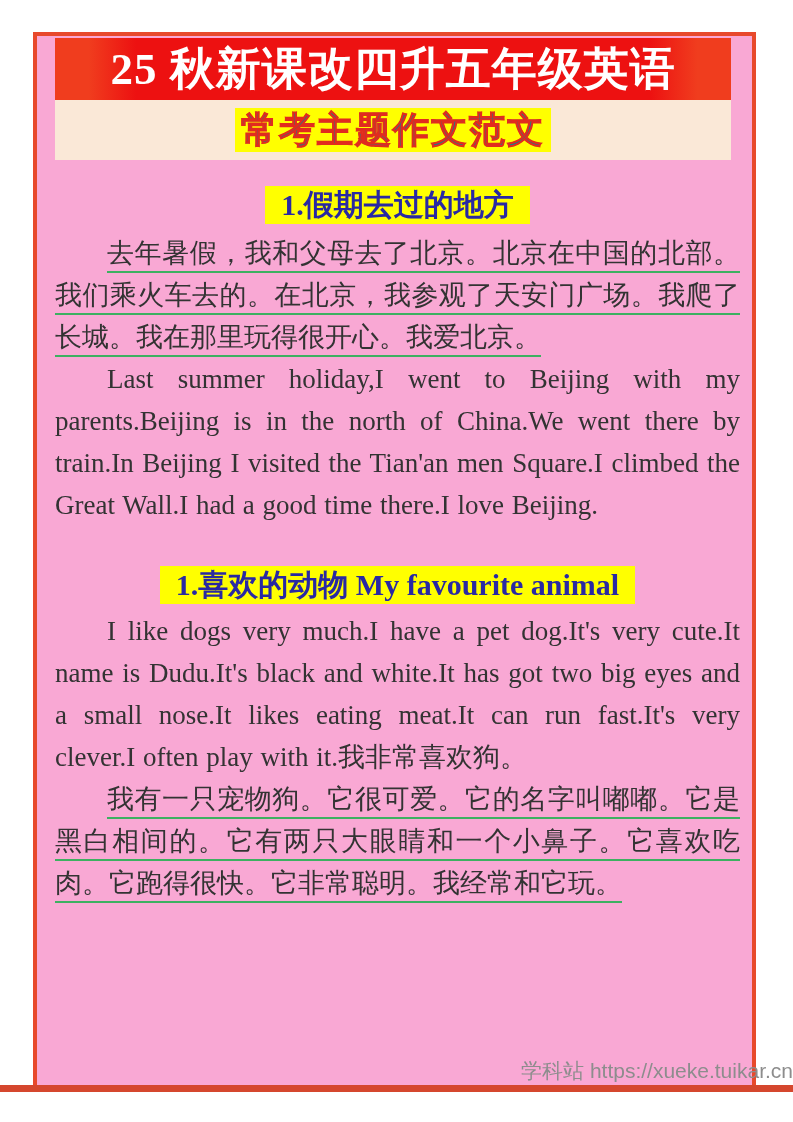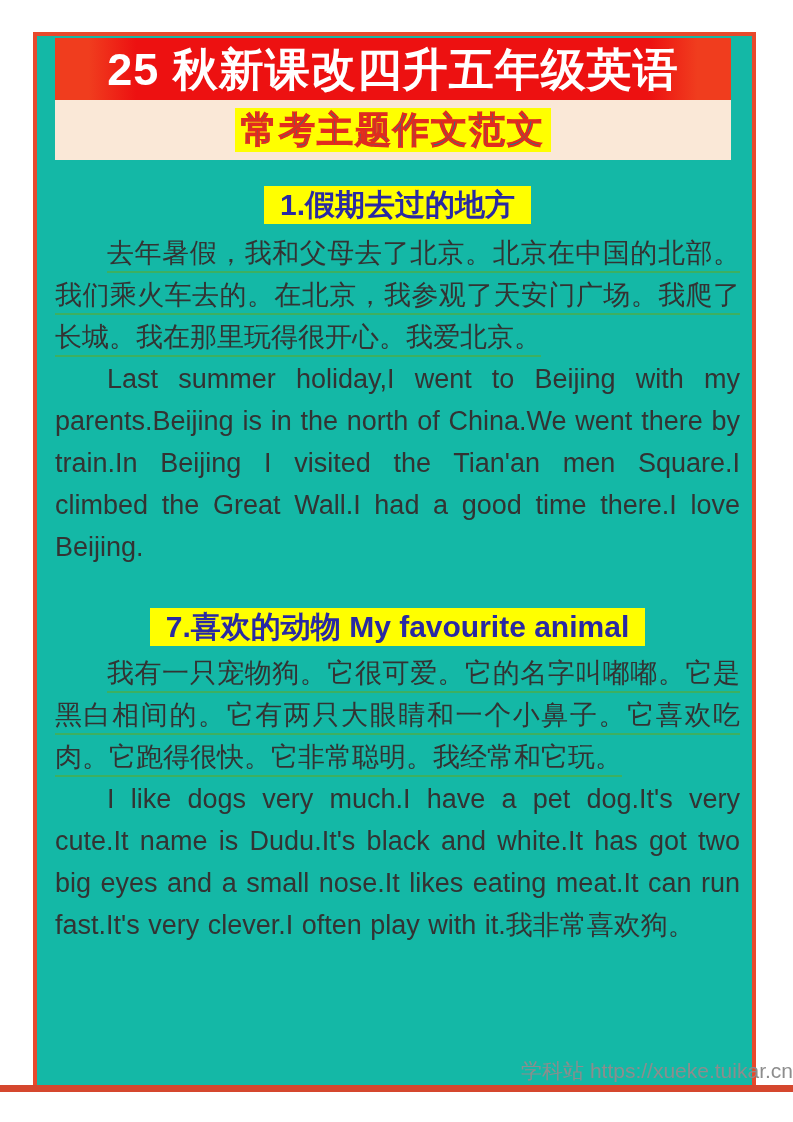--- a/index.html
+++ b/index.html
@@ -24,7 +24,8 @@
     box-sizing: border-box;
     border: 4px solid #e8492c;
     border-bottom: none;
-    background: #14b8a6;
+    background: #f9a8d4;
+    font-family: Liberation Serif, serif;
   }
   .header {
     margin: 2px 21px 0 18px;

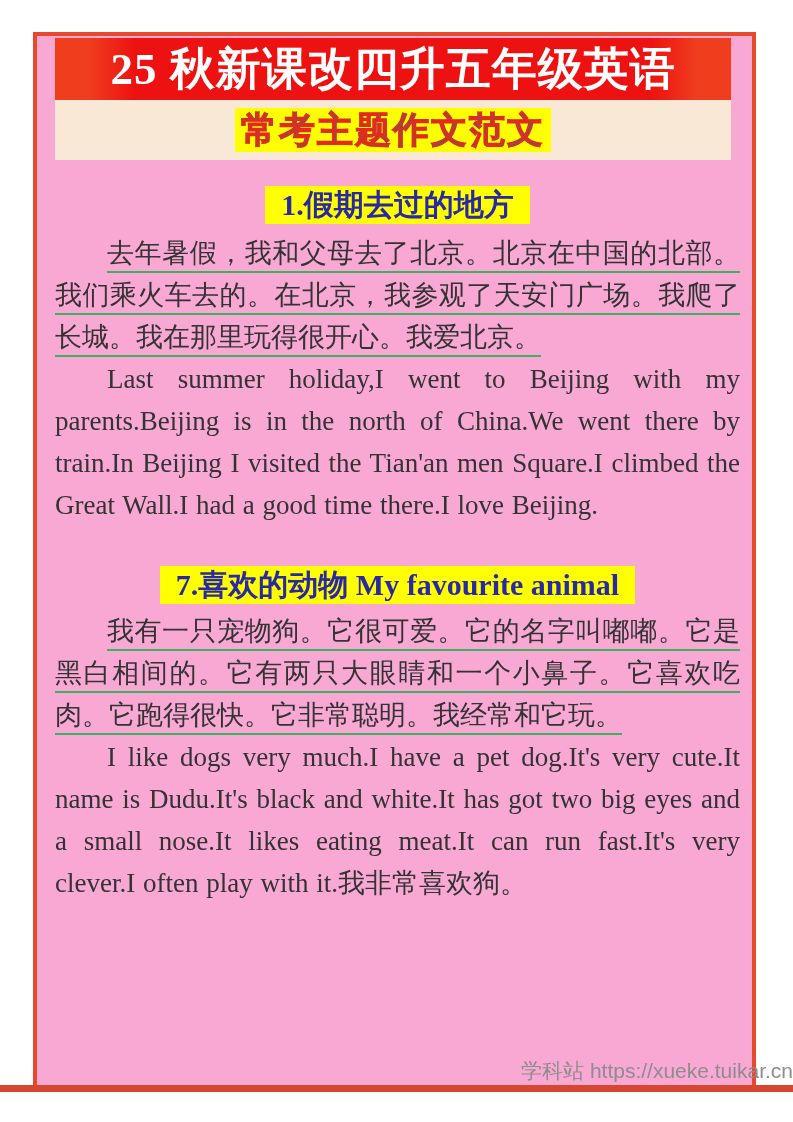--- a/index.html
+++ b/index.html
@@ -143,7 +143,7 @@
       <p class="para para-en">Last summer holiday,I went to Beijing with my parents.Beijing is in the north of China.We went there by train.In Beijing I visited the Tian'an men Square.I climbed the Great Wall.I had a good time there.I love Beijing.</p>
 
       <div class="section-heading-wrap shw-2">
-        <span class="heading">7.喜欢的动物 My favourite animal</span>
+        <span class="heading">1.喜欢的动物 My favourite animal</span>
       </div>
       <p class="para para-zh">我有一只宠物狗。它很可爱。它的名字叫嘟嘟。它是黑白相间的。它有两只大眼睛和一个小鼻子。它喜欢吃肉。它跑得很快。它非常聪明。我经常和它玩。</p>
       <p class="para para-en">I like dogs very much.I have a pet dog.It's very cute.It name is Dudu.It's black and white.It has got two big eyes and a small nose.It likes eating meat.It can run fast.It's very clever.I often play with it.我非常喜欢狗。</p>

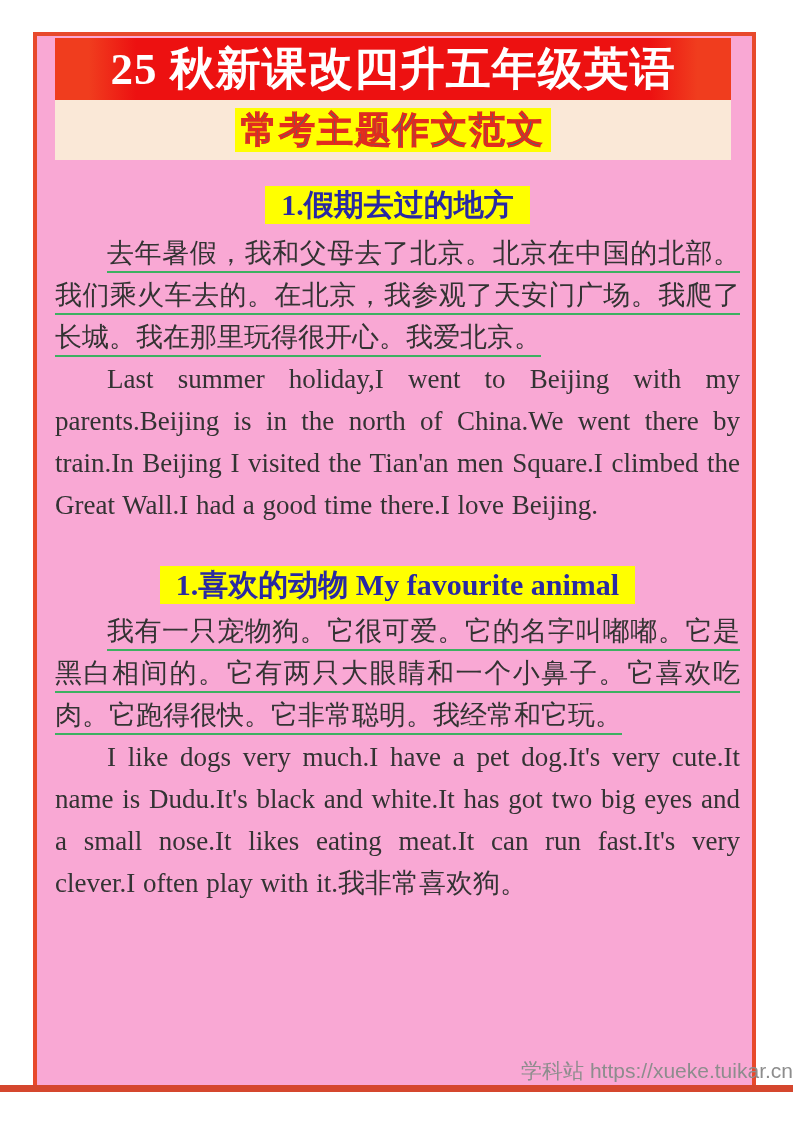--- a/index.html
+++ b/index.html
@@ -145,8 +145,8 @@
       <div class="section-heading-wrap shw-2">
         <span class="heading">1.喜欢的动物 My favourite animal</span>
       </div>
+      <p class="para para-en">I like dogs very much.I have a pet dog.It's very cute.It name is Dudu.It's black and white.It has got two big eyes and a small nose.It likes eating meat.It can run fast.It's very clever.I often play with it.我非常喜欢狗。</p>
       <p class="para para-zh">我有一只宠物狗。它很可爱。它的名字叫嘟嘟。它是黑白相间的。它有两只大眼睛和一个小鼻子。它喜欢吃肉。它跑得很快。它非常聪明。我经常和它玩。</p>
-      <p class="para para-en">I like dogs very much.I have a pet dog.It's very cute.It name is Dudu.It's black and white.It has got two big eyes and a small nose.It likes eating meat.It can run fast.It's very clever.I often play with it.我非常喜欢狗。</p>
 
 
     </main>

